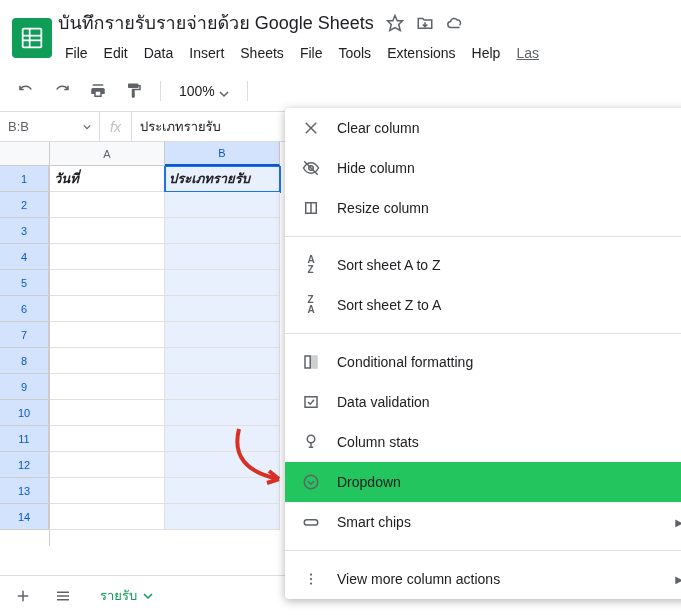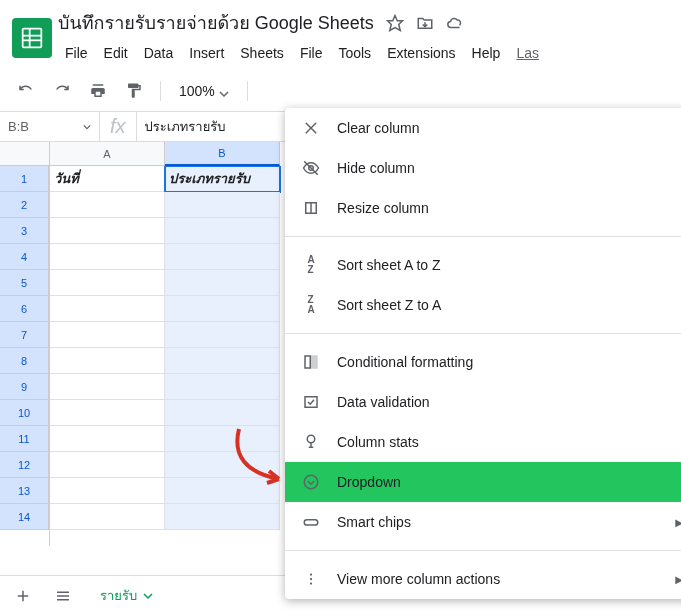--- a/index.html
+++ b/index.html
@@ -20,7 +20,7 @@
   .zoom { display: flex; align-items: flex-end; gap: 4px; font-size: 14px; color: #202124; padding: 0 6px; cursor: pointer; }
   .formula-row { display: flex; align-items: center; border-bottom: 1px solid #dadce0; height: 30px; }
   .name-box { width: 100px; padding: 0 8px; display: flex; align-items: center; justify-content: space-between; border-right: 1px solid #dadce0; height: 100%; font-size: 13px; color: #5f6368; gap: 12px; }
-  .fx { padding: 0 10px; font-style: italic; color: #bdc1c6; font-size: 20px; border-right: 1px solid #dadce0; height: 100%; display: flex; align-items: center; }
+  .fx { padding: 0 10px; font-style: italic; color: #bdc1c6; font-size: 14px; border-right: 1px solid #dadce0; height: 100%; display: flex; align-items: center; }
   .formula-val { padding: 0 8px; font-size: 13px; color: #202124; }
   .grid { display: flex; height: 380px; overflow: hidden; position: relative; }
   .row-headers { width: 50px; border-right: 1px solid #ccc; }

